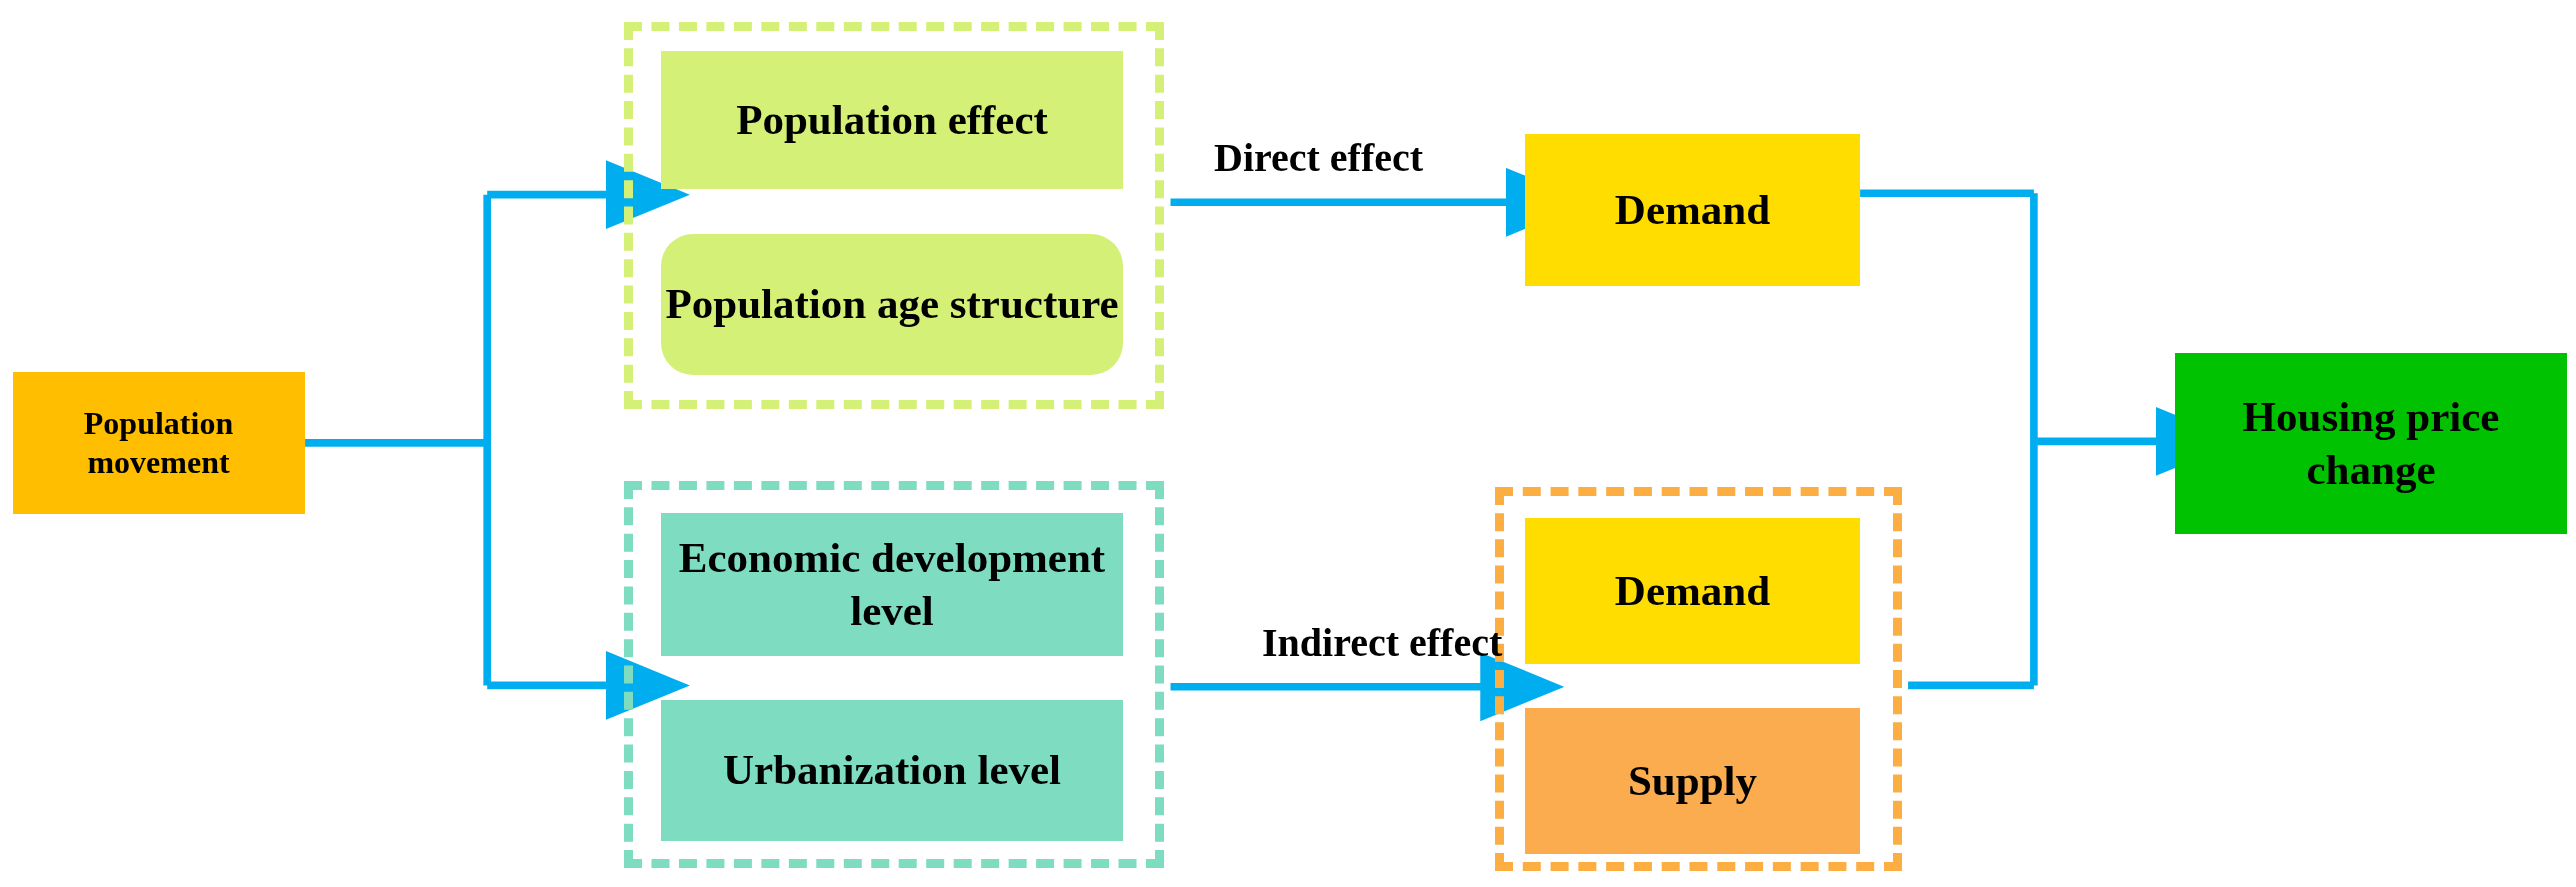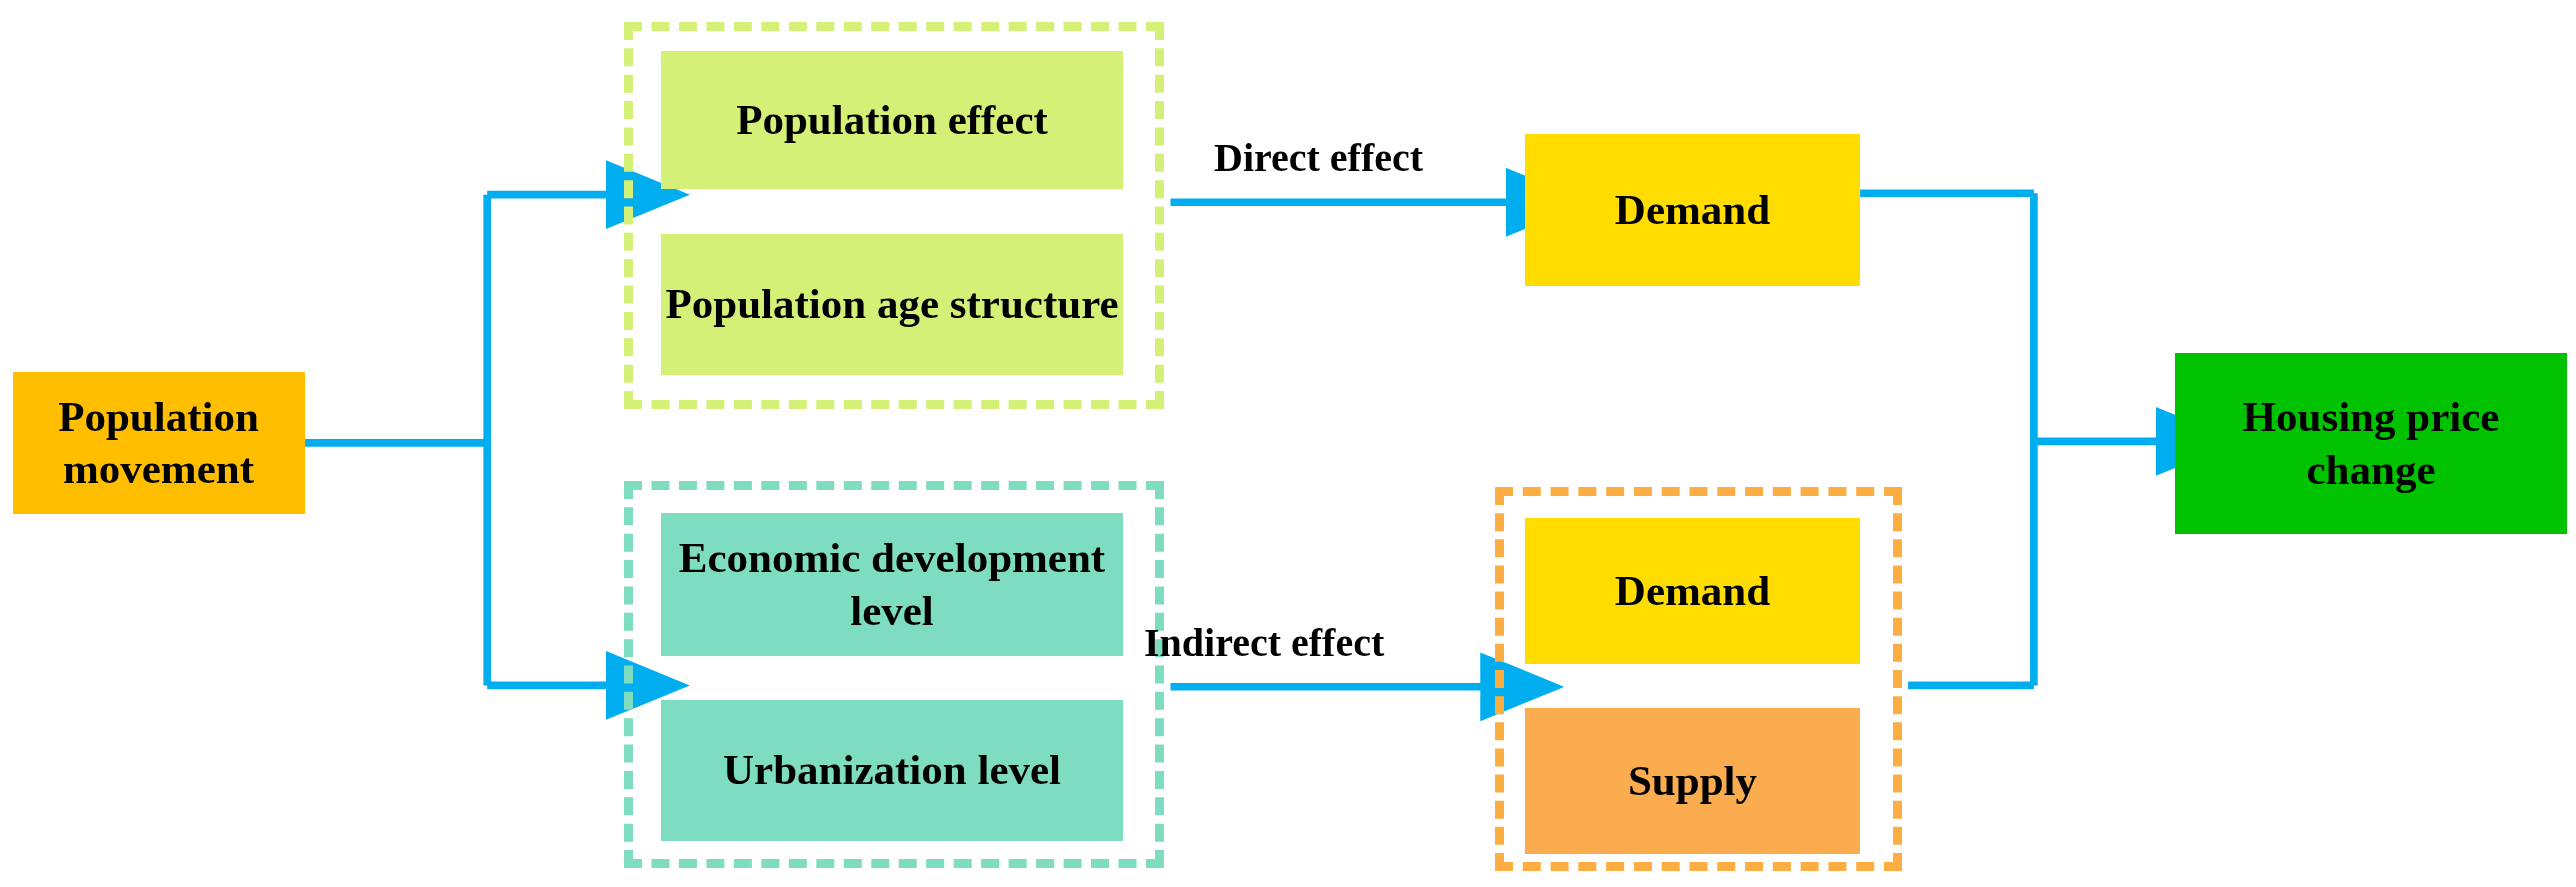--- a/index.html
+++ b/index.html
@@ -55,6 +55,7 @@
     left: 661px; top: 234px; width: 462px; height: 141px;
     background: #D4F077;
     font-size: 43px;
+    border-radius: 32px;
   }
 
   

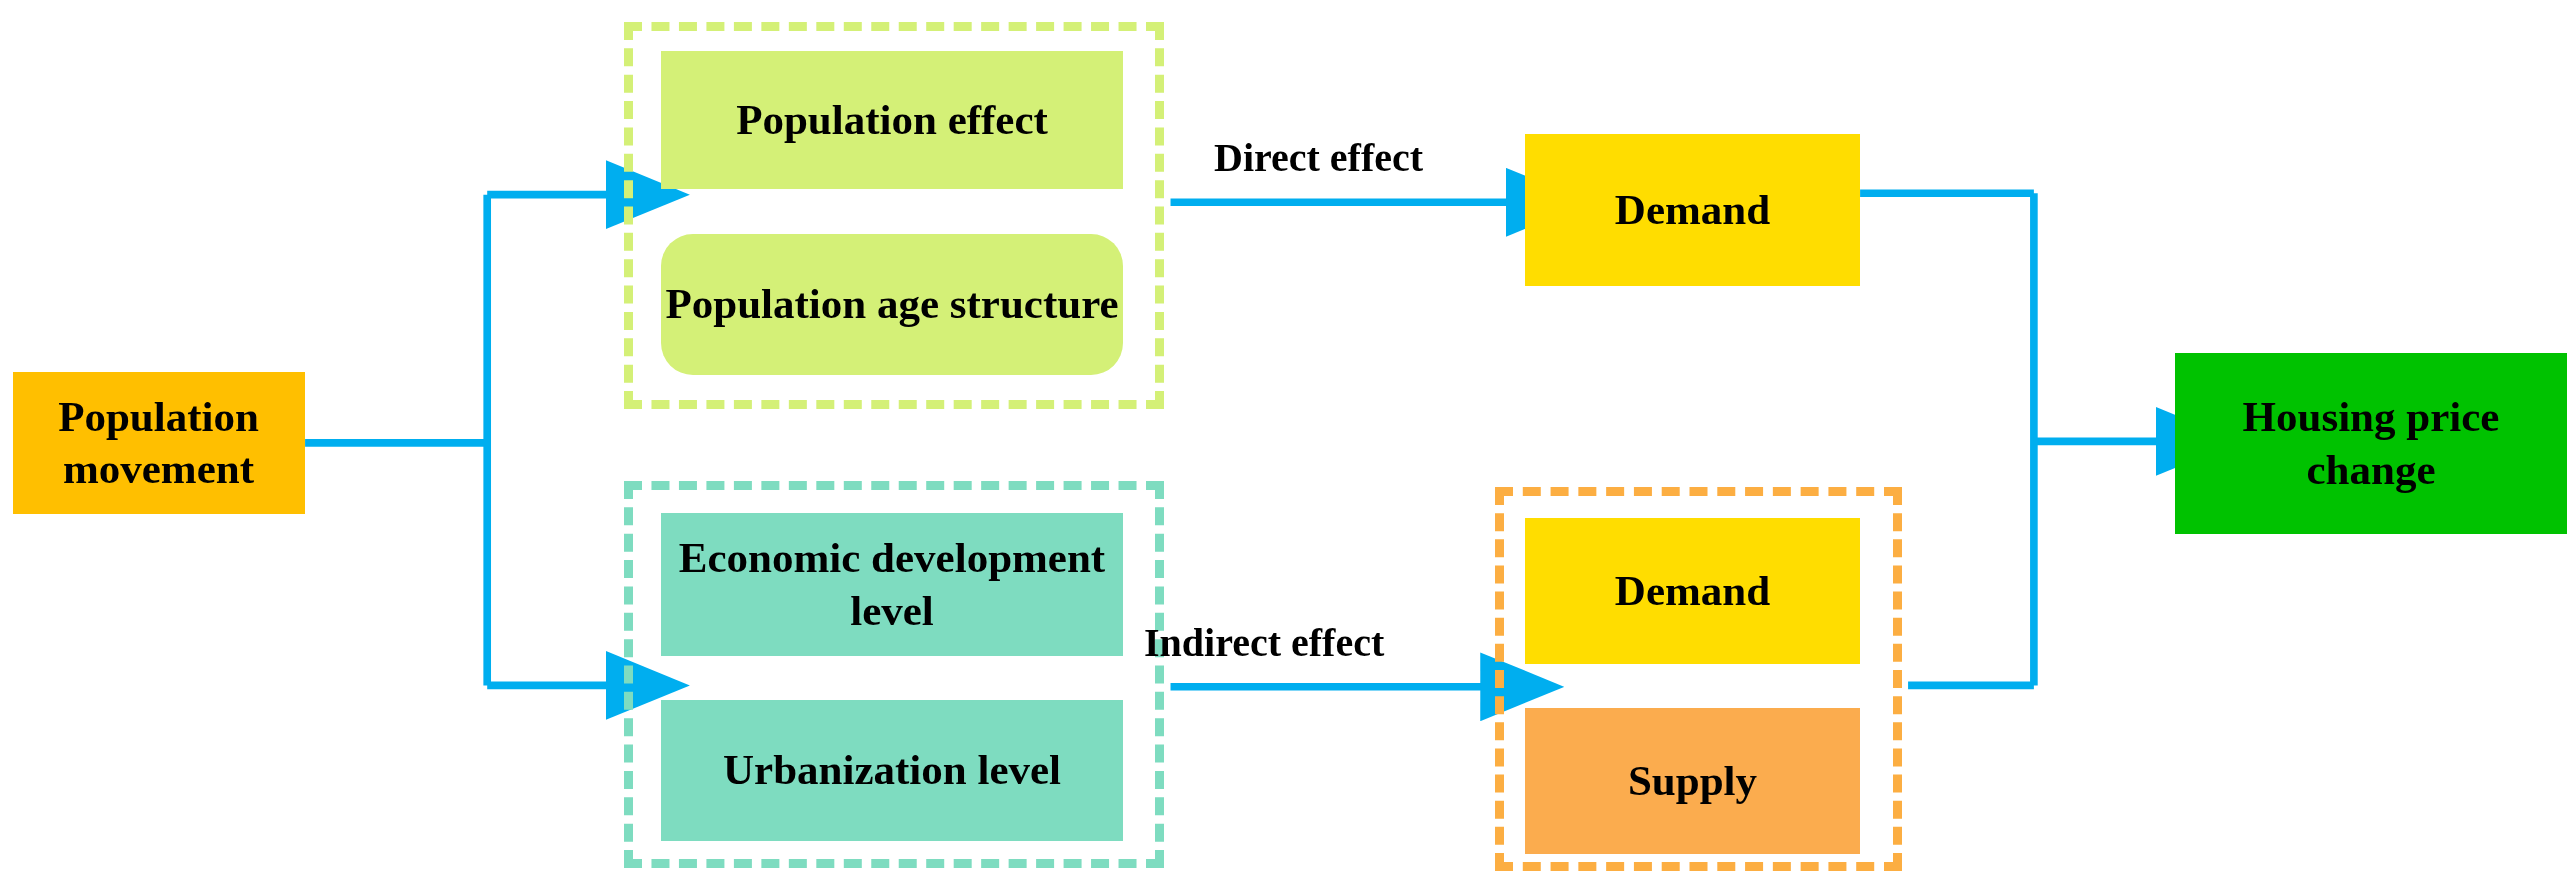--- a/index.html
+++ b/index.html
@@ -38,7 +38,7 @@
   #node-population-movement {
     left: 12.5px; top: 372px; width: 292px; height: 142px;
     background: #FFBF00;
-    font-size: 43px;
+    font-size: 32px;
   }
 
   

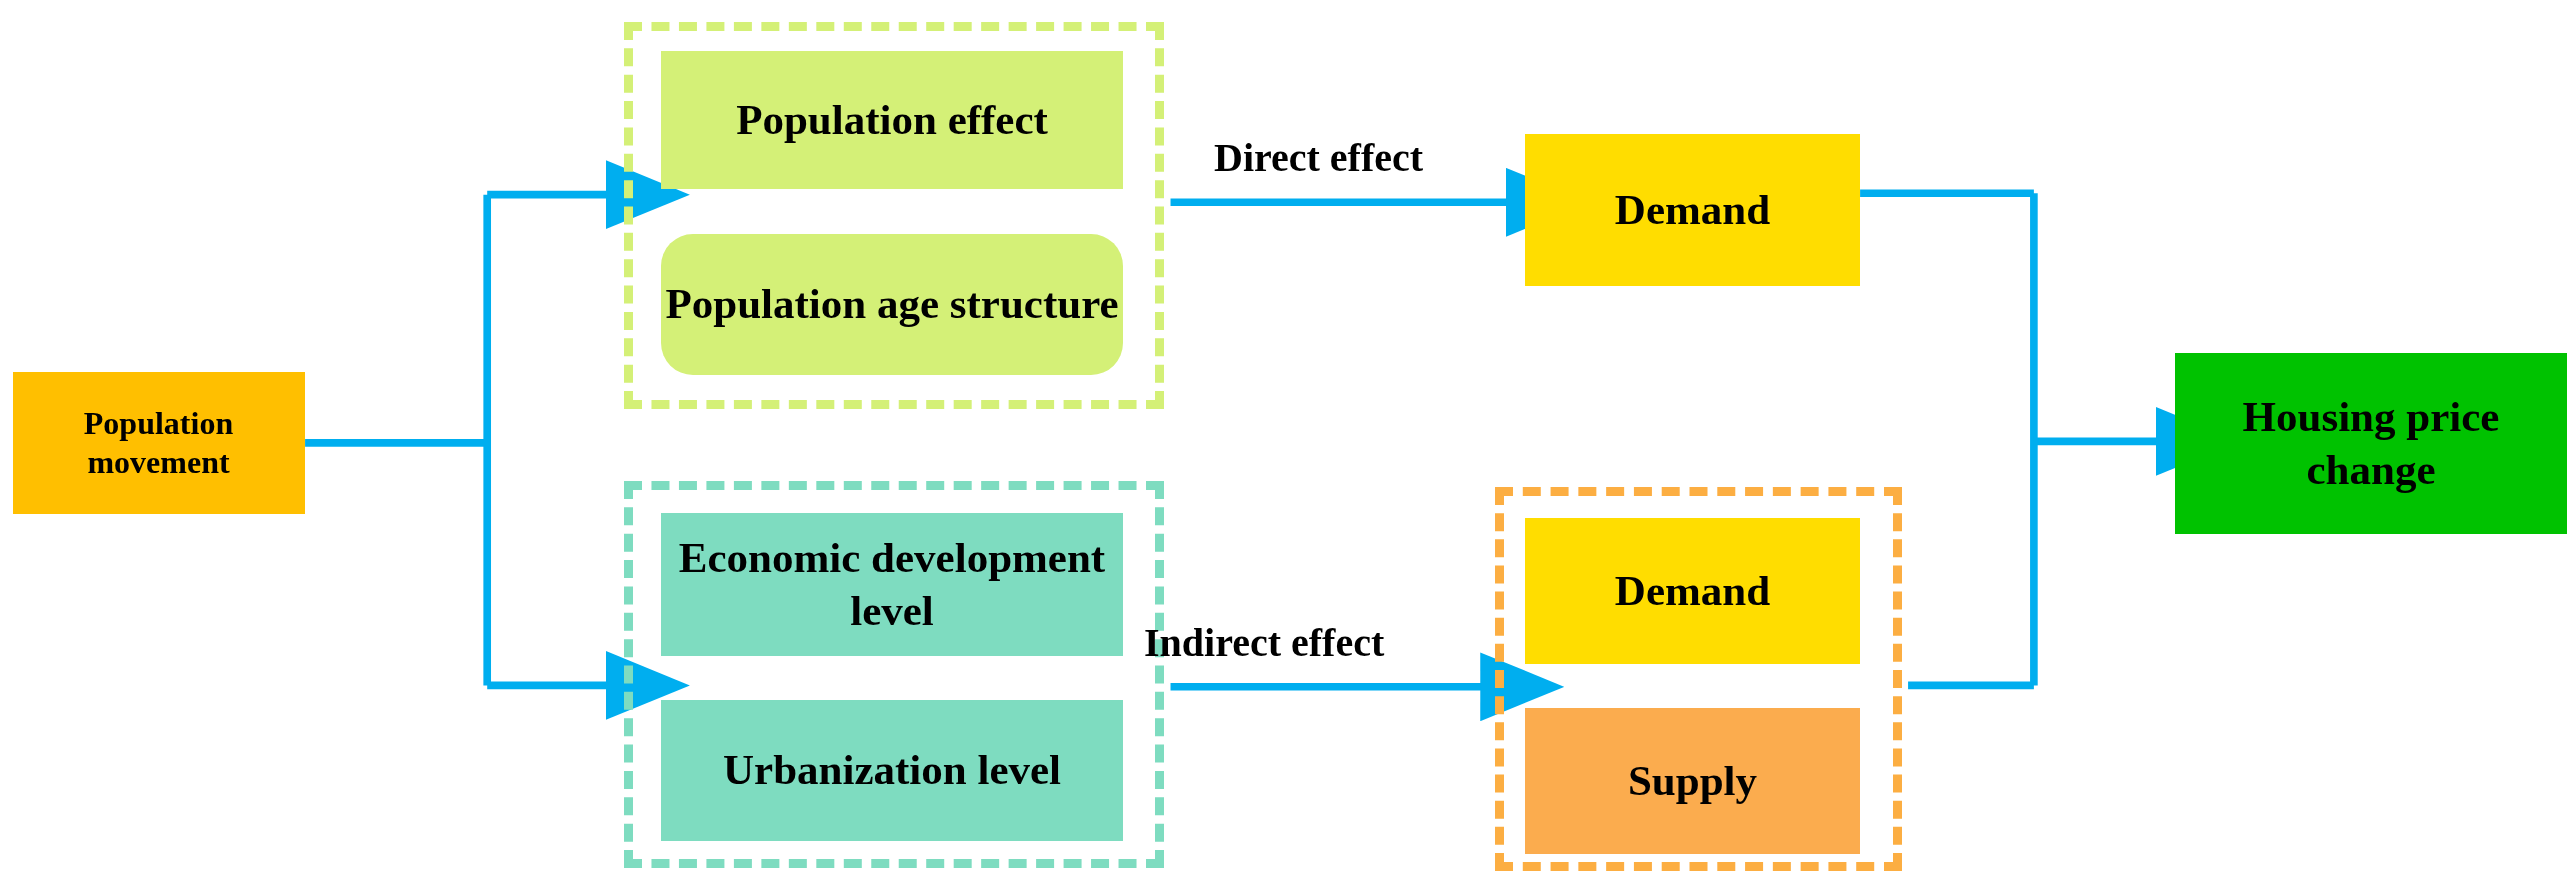--- a/index.html
+++ b/index.html
@@ -113,7 +113,7 @@
     white-space: nowrap;
   }
   #label-direct-effect  { left: 1214px; top: 134px; }
-  #label-indirect-effect{ left: 1144px; top: 619px; }
+  #label-indirect-effect{ left: 1262px; top: 619px; }
 
   
   #connectors {

